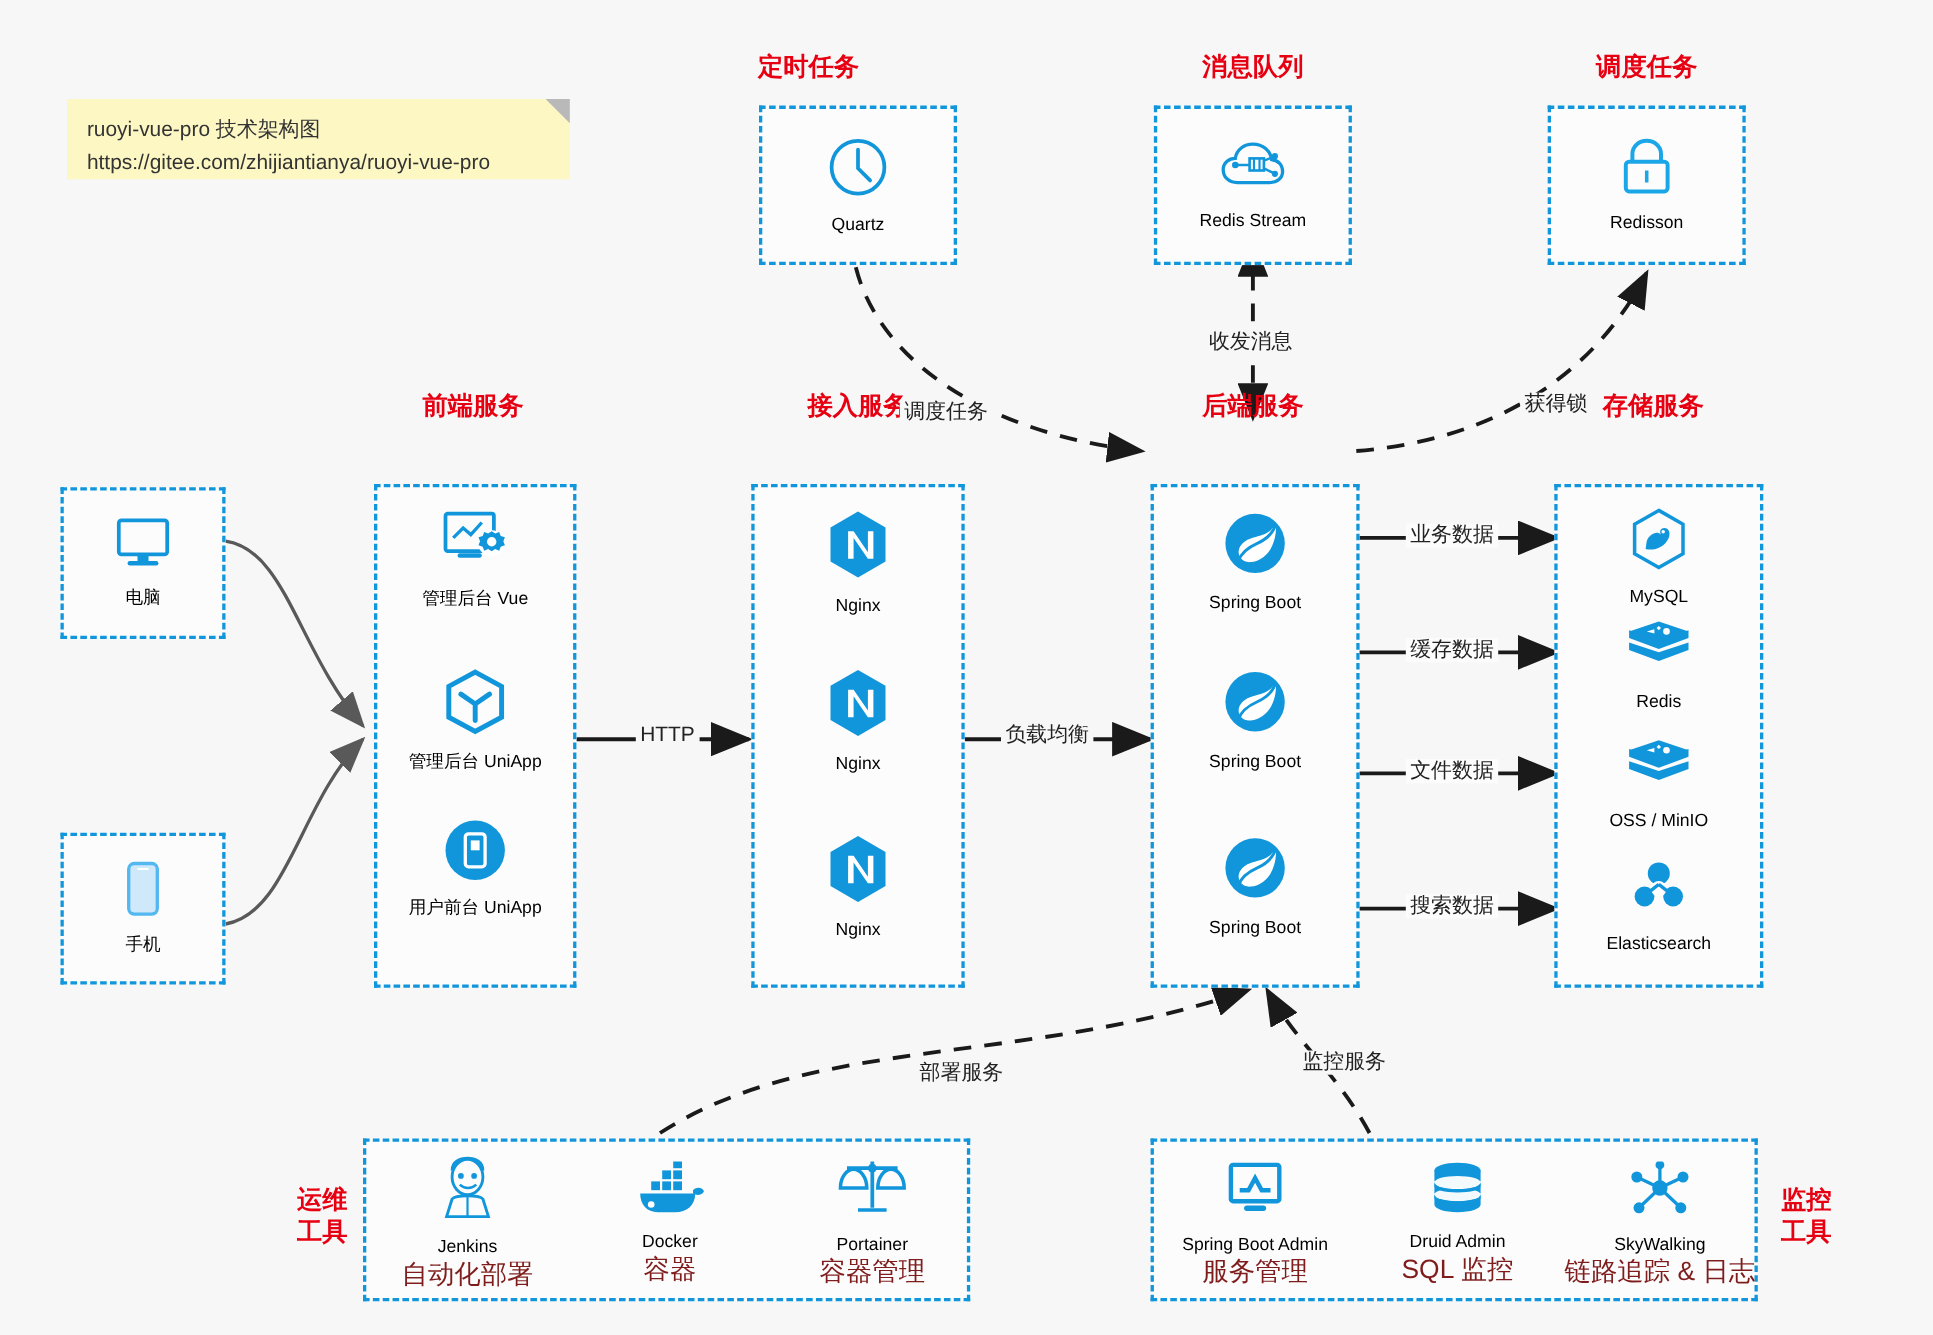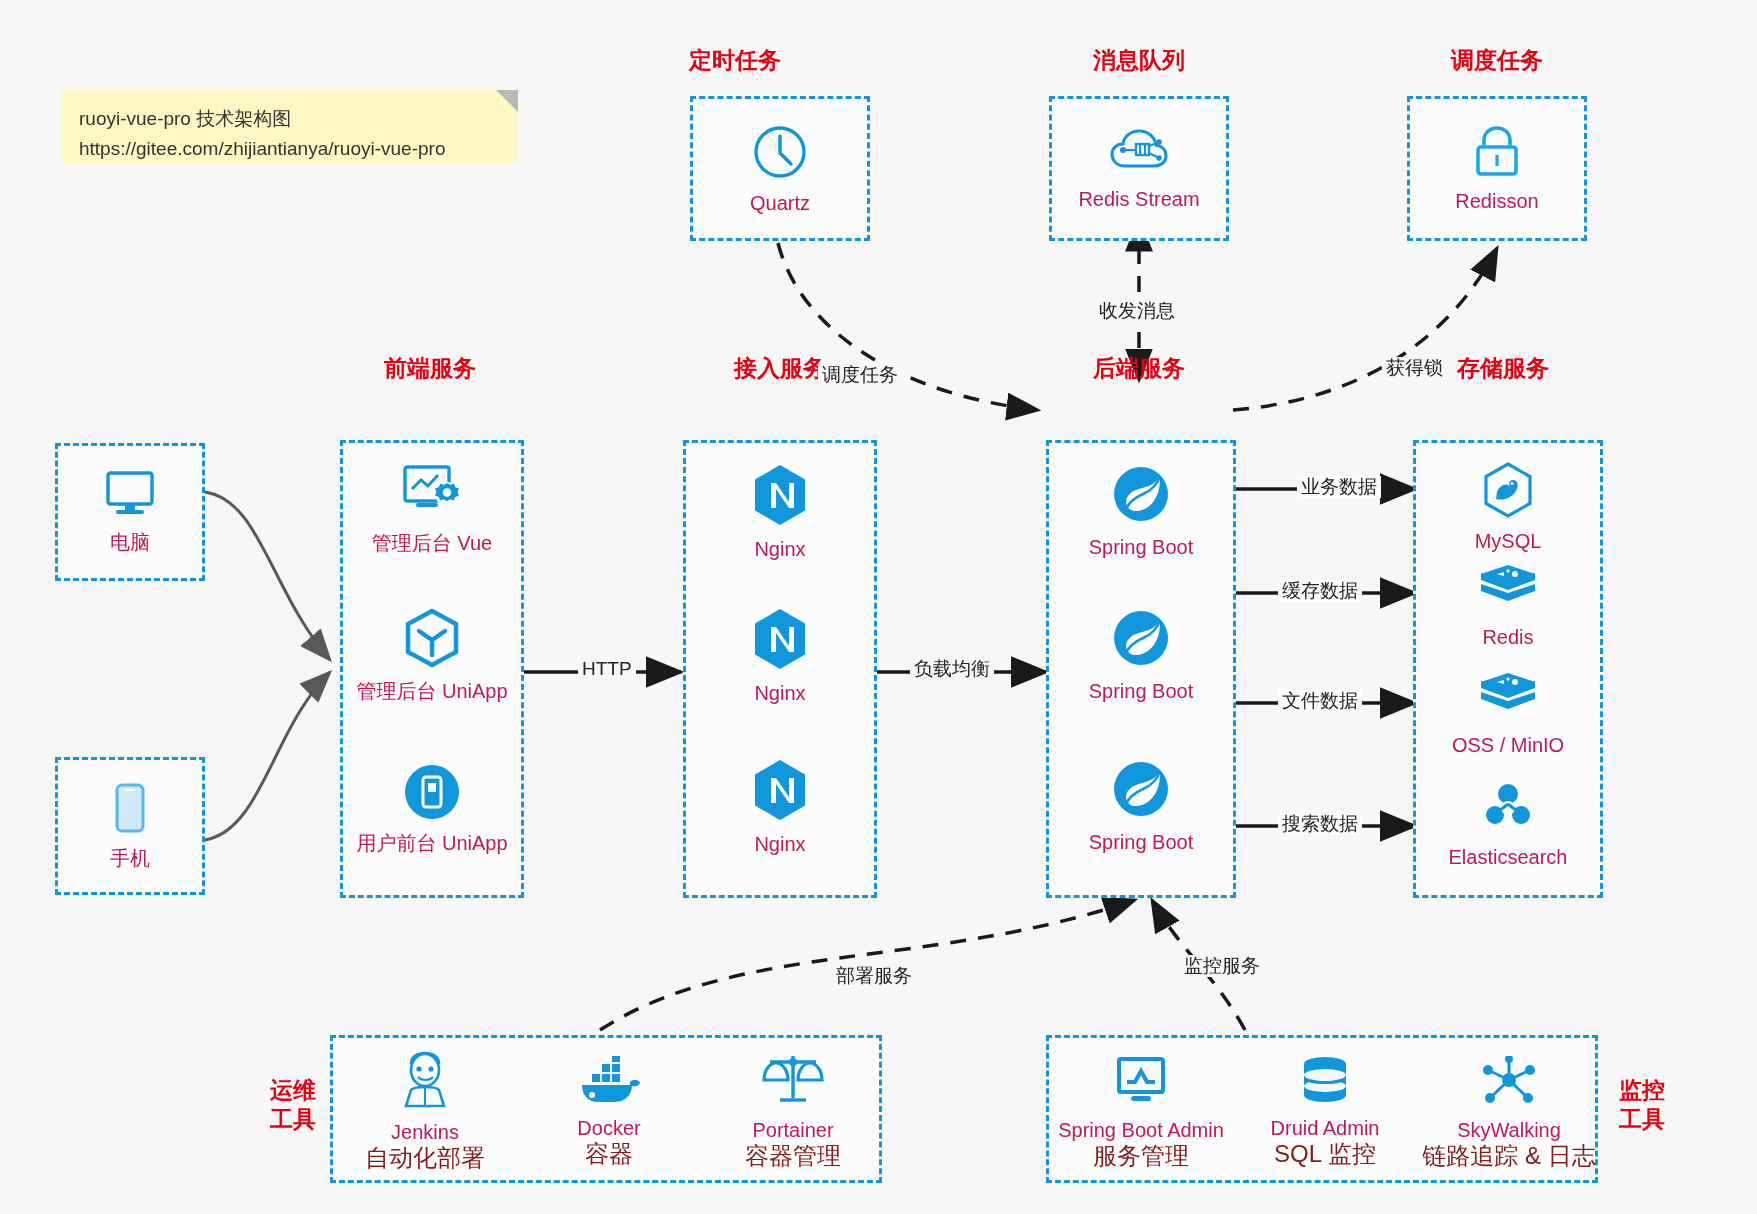--- a/index.html
+++ b/index.html
@@ -46,7 +46,7 @@
   }
   .node .ico{display:block;margin:0 auto 6px auto;}
   .node .lbl{
-    display:block;font-size:20px;color:#be185d;line-height:25px;white-space:nowrap;
+    display:block;font-size:16px;color:#000000;line-height:25px;white-space:nowrap;
   }
   .node .sub{
     display:block;font-size:24px;color:#7f1d1d;line-height:25px;white-space:nowrap;

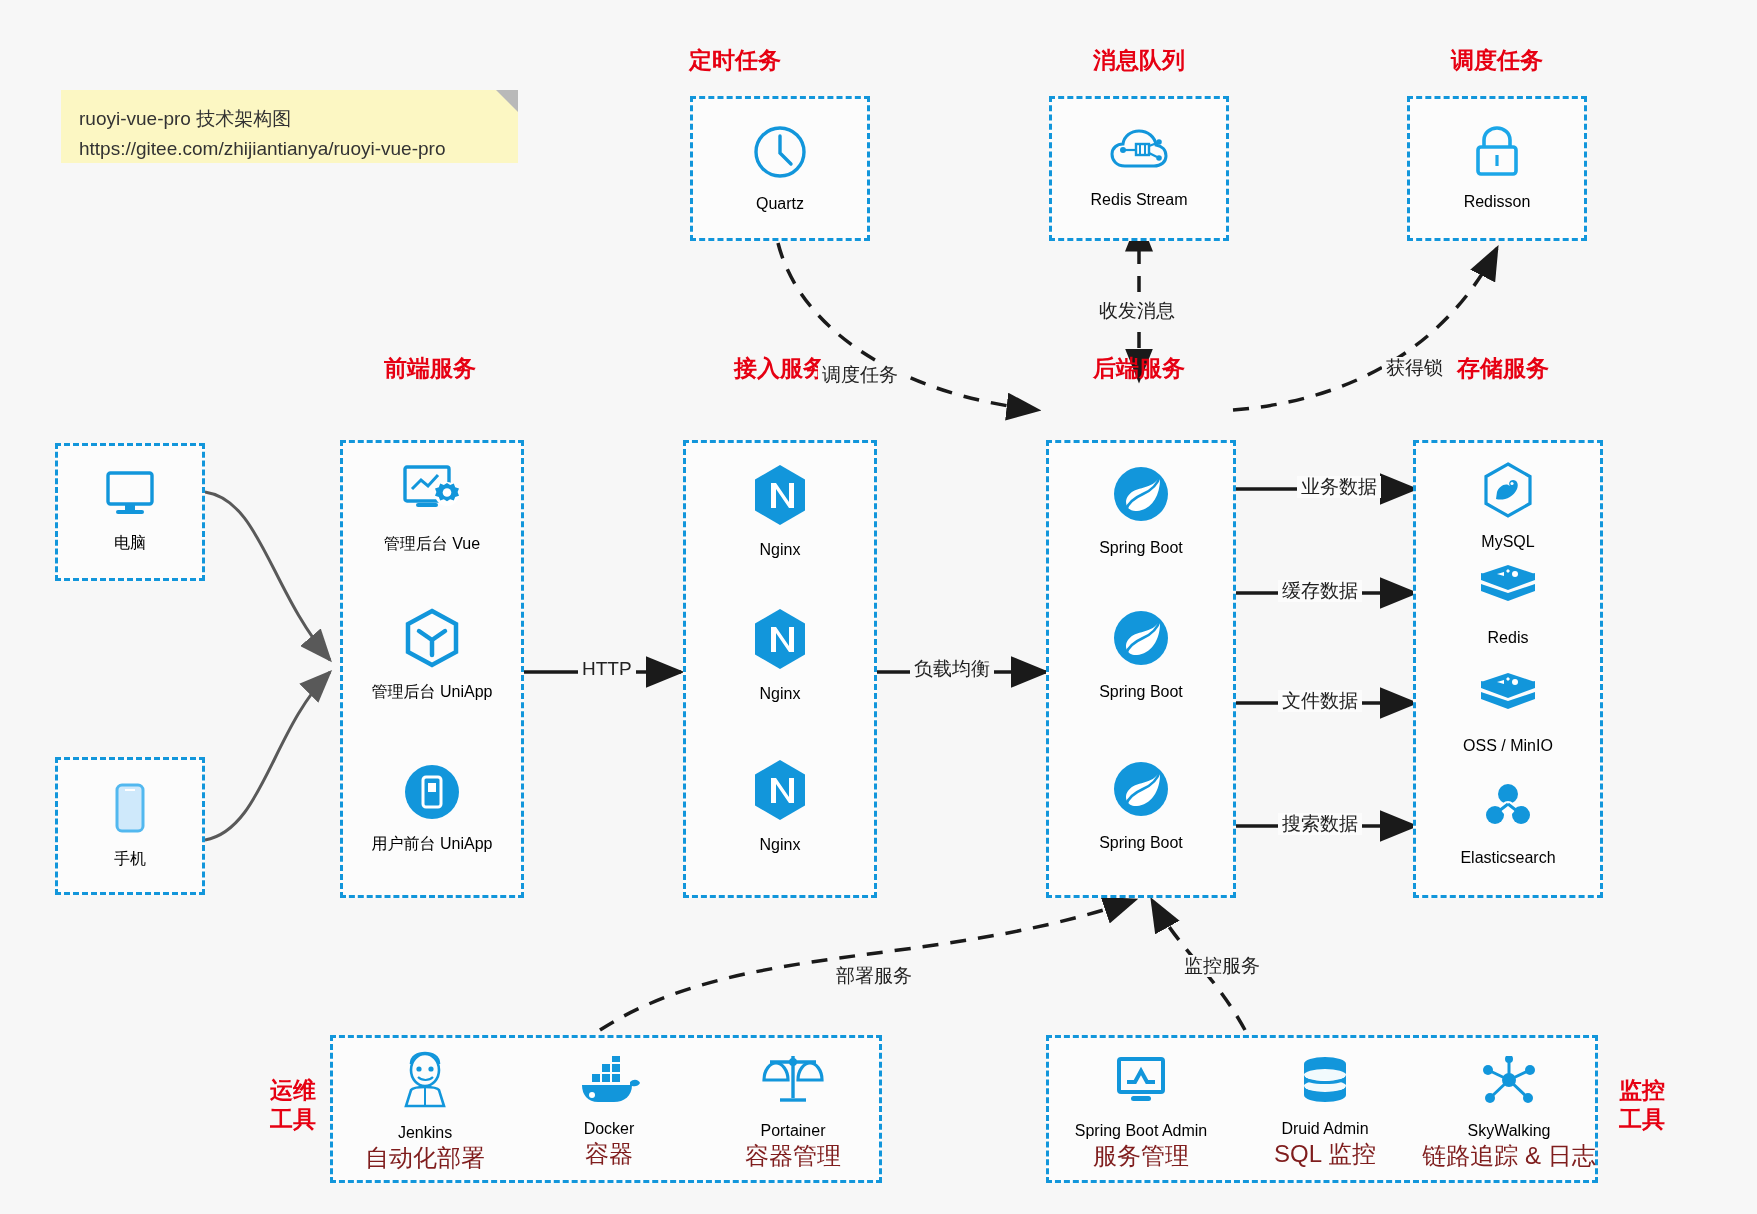--- a/index.html
+++ b/index.html
@@ -472,7 +472,7 @@
   <div class="elabel" style="left:1095px;top:300px;">收发消息</div>
   <div class="elabel" style="left:1382px;top:357px;">获得锁</div>
 
-  <div class="elabel onbox" style="left:1278px;top:476px;margin-left:19px;">业务数据</div>
+  <div class="elabel onbox" style="left:1278px;top:476px;">业务数据</div>
   <div class="elabel onbox" style="left:1278px;top:580px;">缓存数据</div>
   <div class="elabel onbox" style="left:1278px;top:690px;">文件数据</div>
   <div class="elabel onbox" style="left:1278px;top:813px;">搜索数据</div>

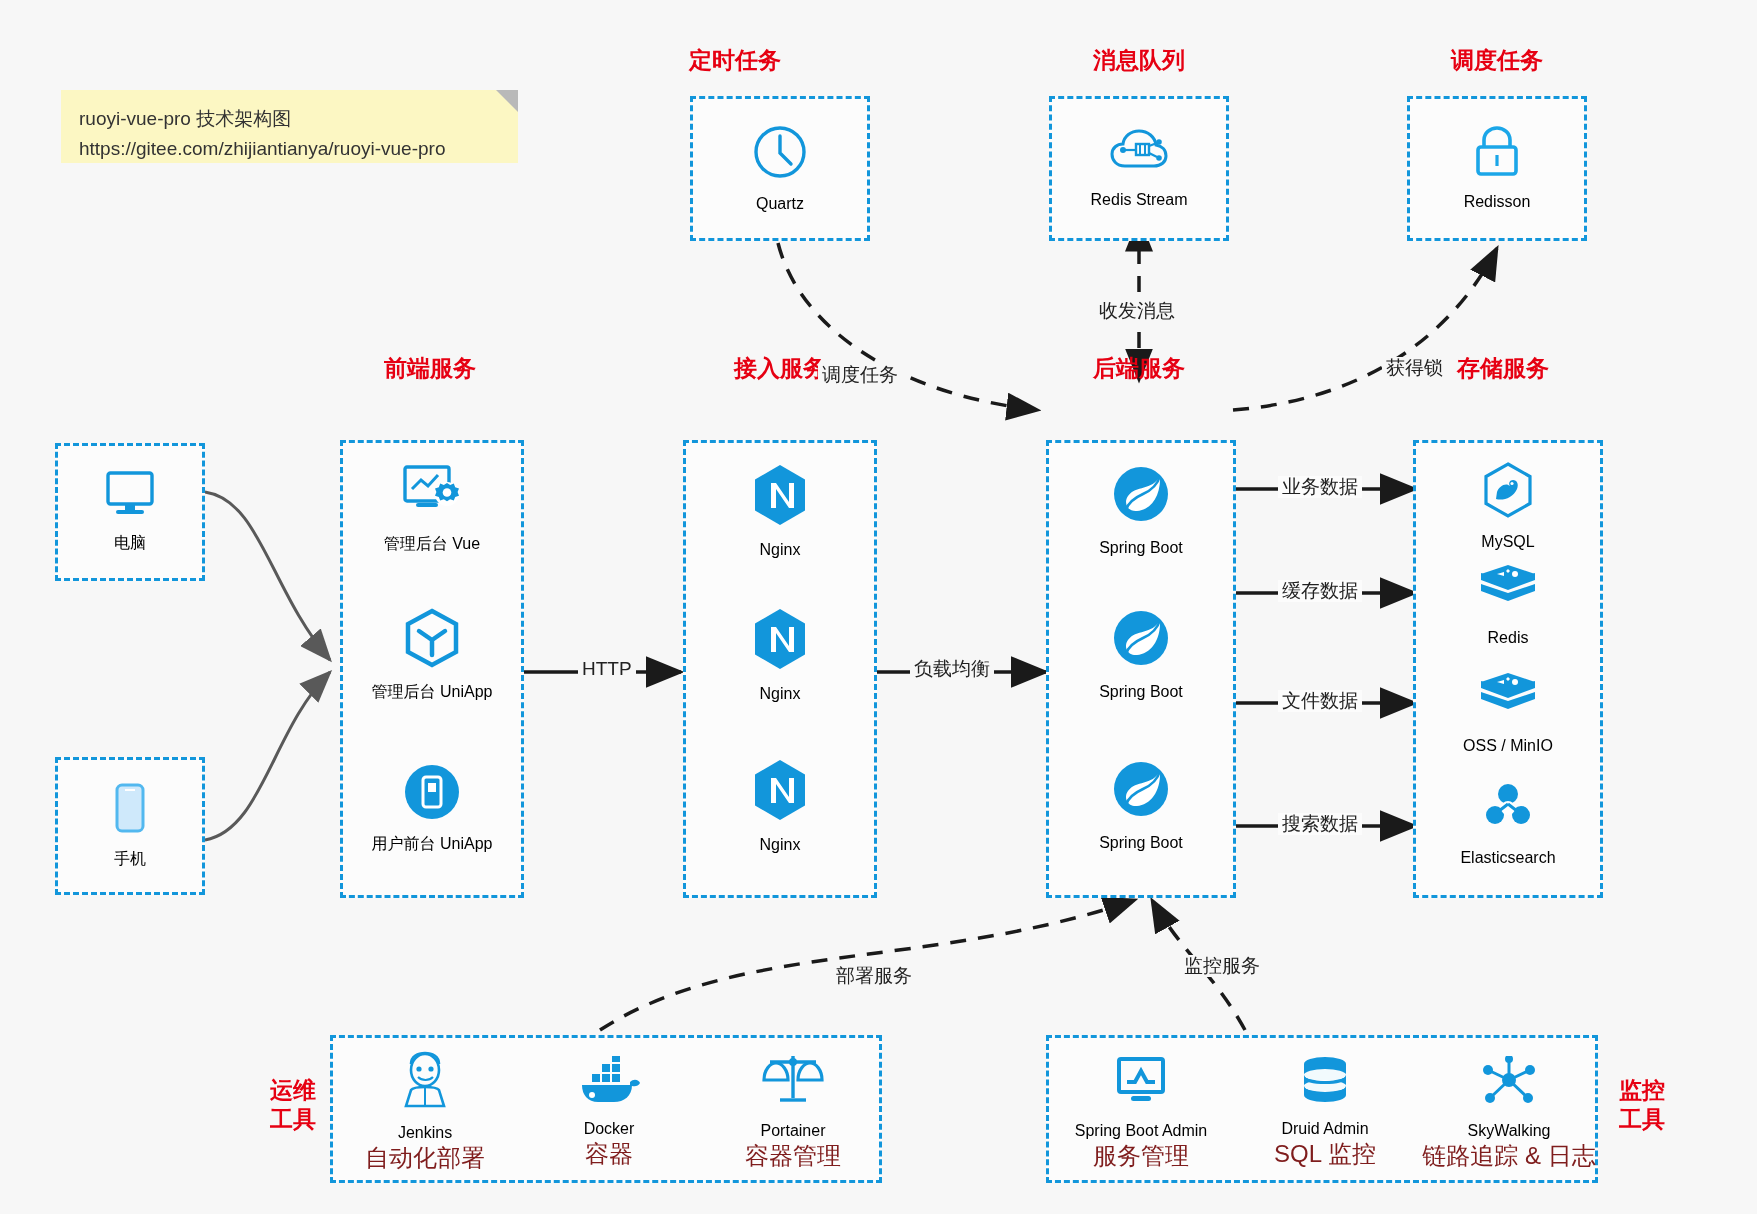--- a/index.html
+++ b/index.html
@@ -230,7 +230,7 @@
       </span>
       <span class="lbl">管理后台 Vue</span>
     </div>
-    <div class="node" style="top:320px;">
+    <div class="node" style="top:301px;">
       <span class="ico">
         <svg width="58" height="58" viewBox="0 0 58 58">
           <circle cx="29" cy="29" r="27" fill="#1296db"></circle>

